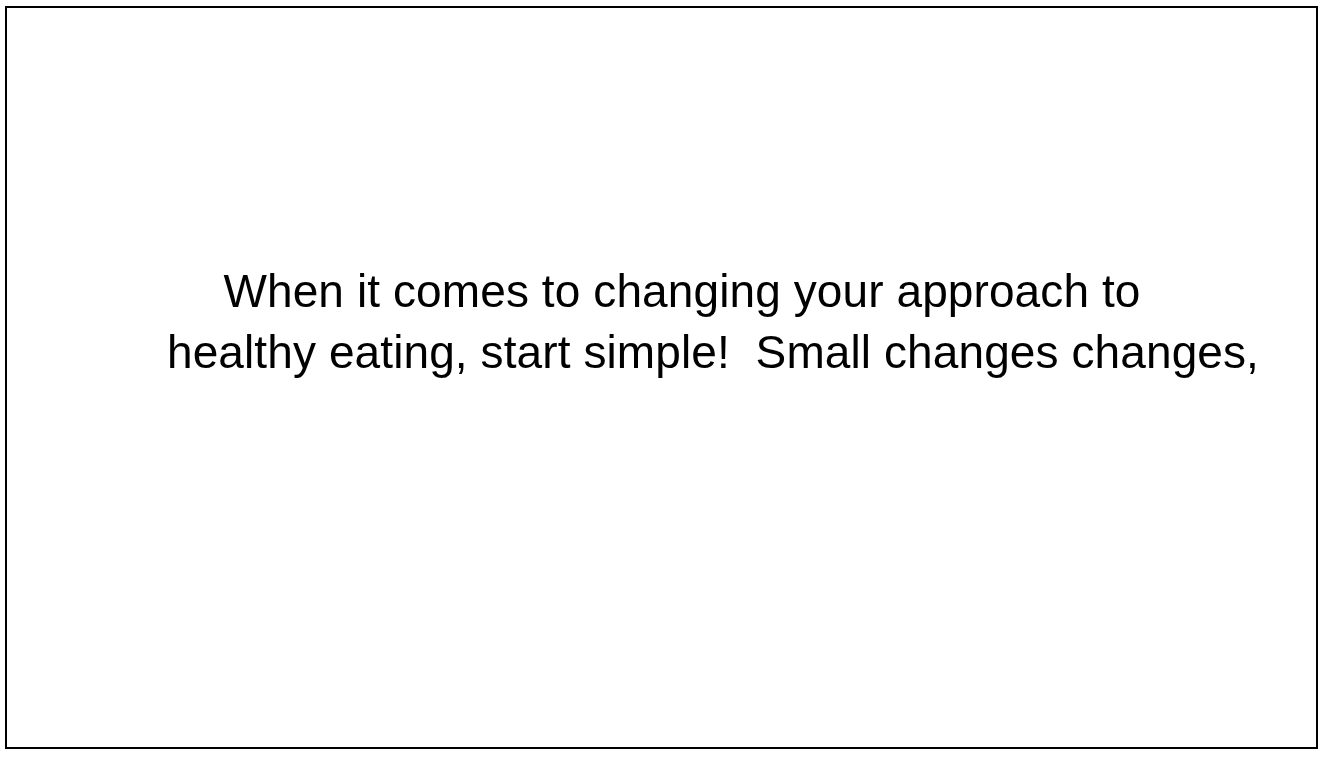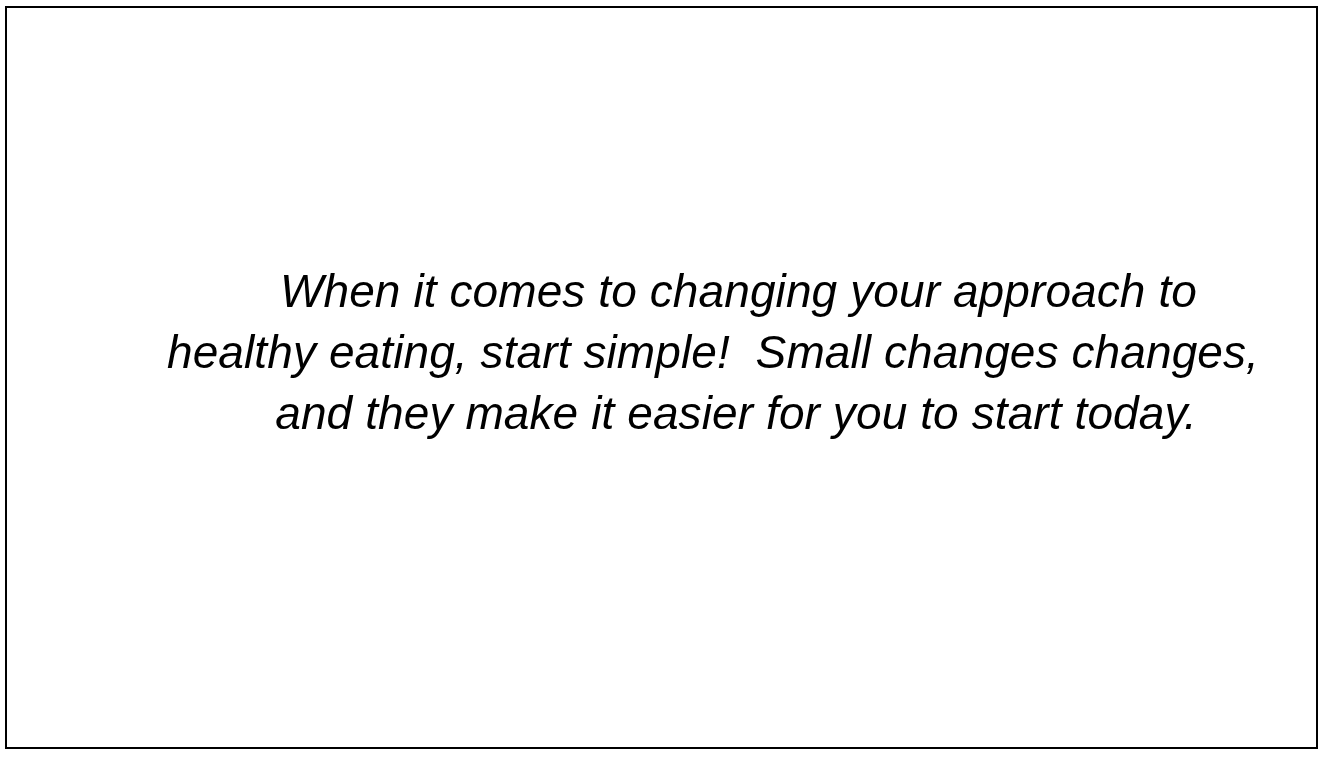--- a/index.html
+++ b/index.html
@@ -46,14 +46,13 @@
 
   .quote-line {
     font-family: "Liberation Sans", sans-serif;
-    font-style: italic;
     font-weight: 400;
     font-size: 46px;
     line-height: 61px;
     color: #000000;
     white-space: pre;
     letter-spacing: 0.1px;
-    text-align: right;
+    text-align: center;
   }
 </style>
 </head>

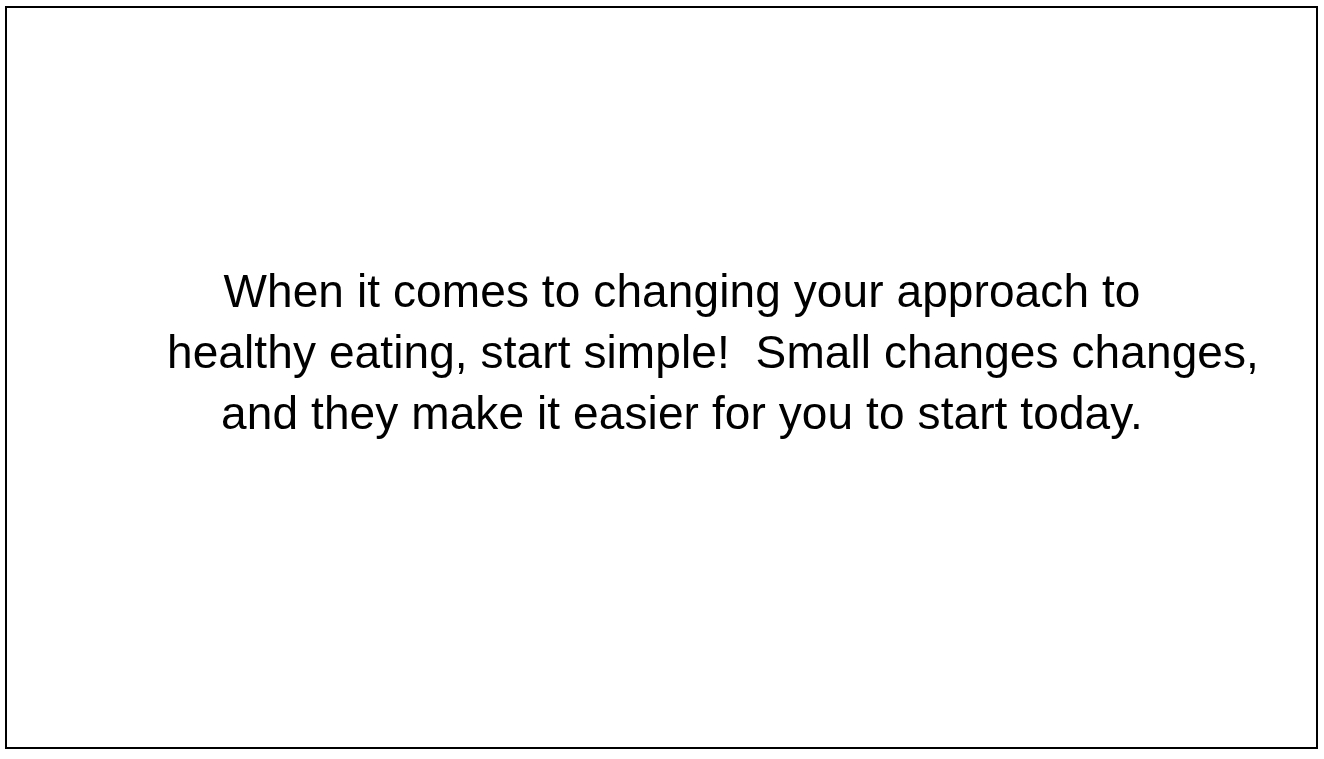--- a/index.html
+++ b/index.html
@@ -65,7 +65,6 @@
     <div class="quote-block">
       <div class="quote-line">When it comes to changing your approach to</div>
       <div class="quote-line">healthy eating, start simple!  Small changes changes,</div>
-      <div class="quote-line">and they make it easier for you to start today.</div>
     </div>
 
   </div>

